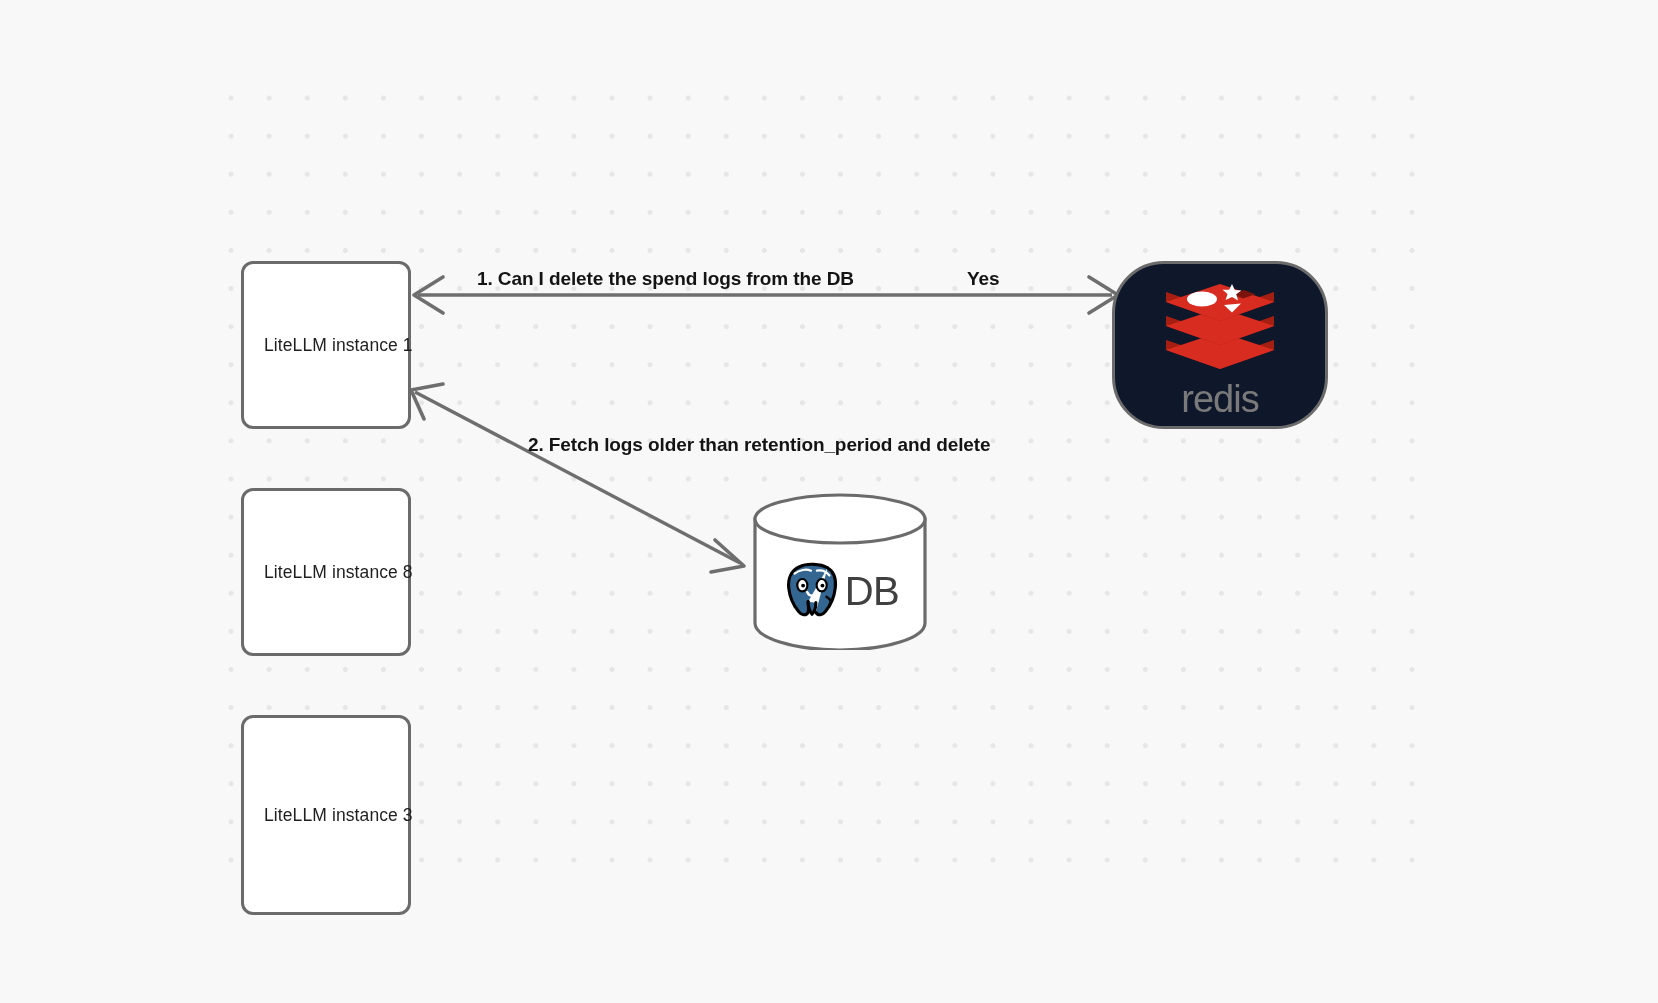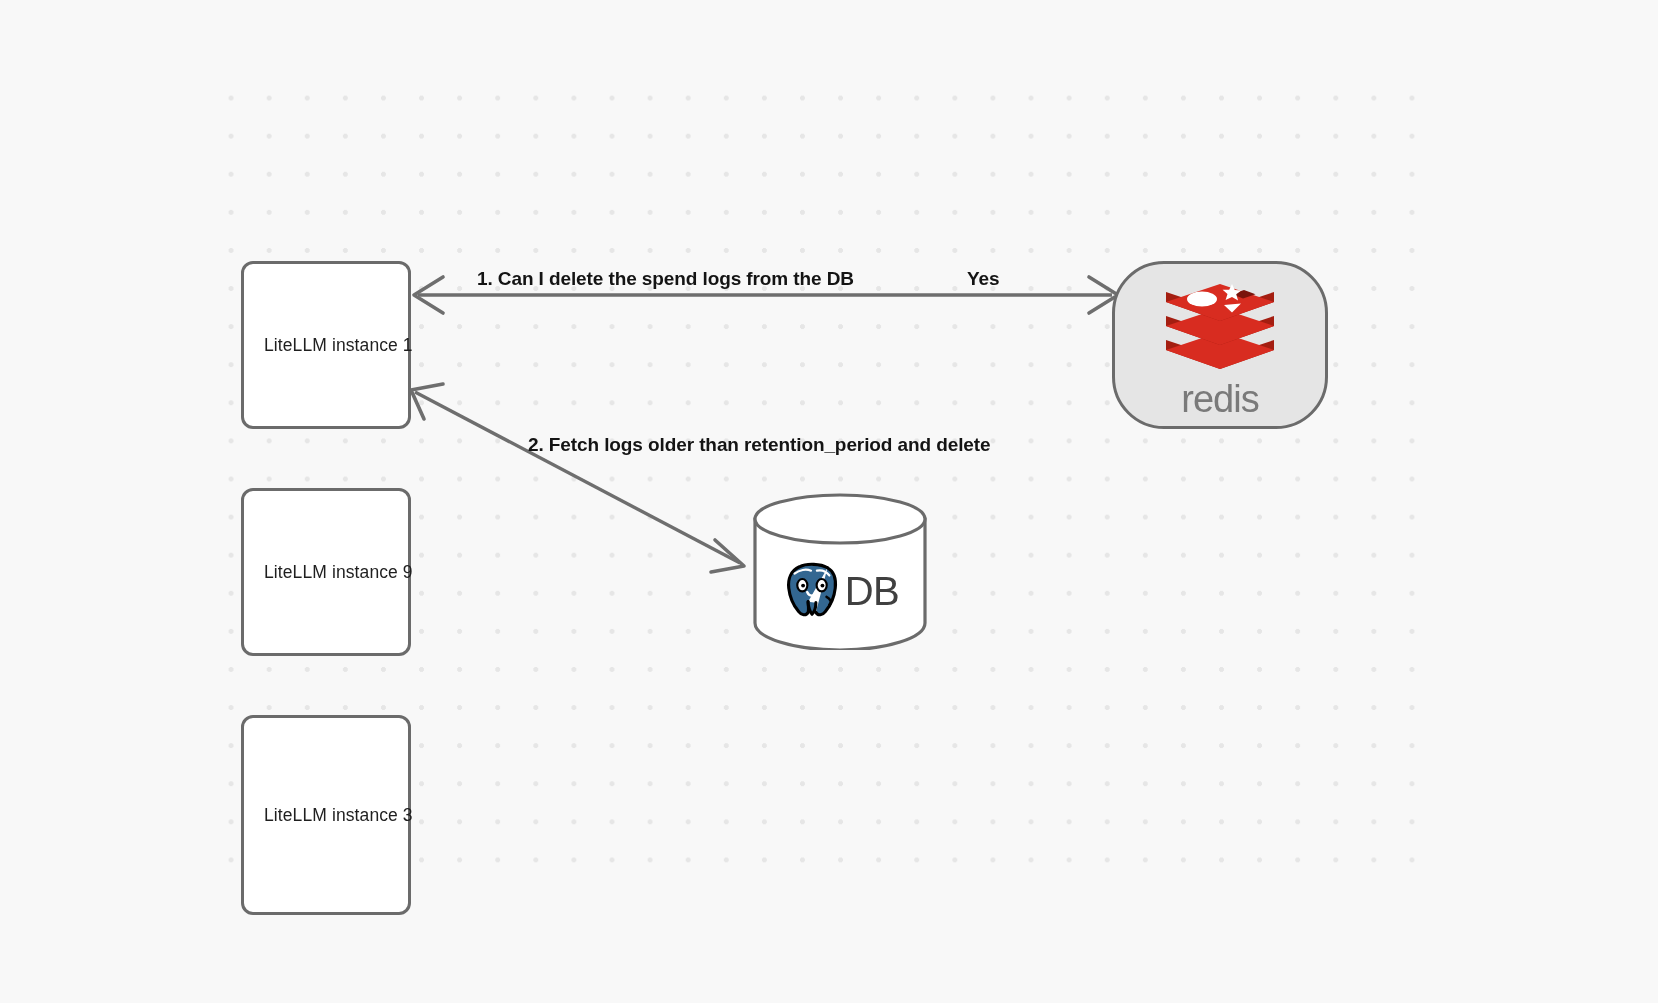--- a/index.html
+++ b/index.html
@@ -62,7 +62,7 @@
     top: 261px;
     width: 216px;
     height: 168px;
-    background: #e5e5e5;
+    background: #0f172a;
     border: 3px solid #6b6b6b;
     border-radius: 52px;
     box-sizing: border-box;

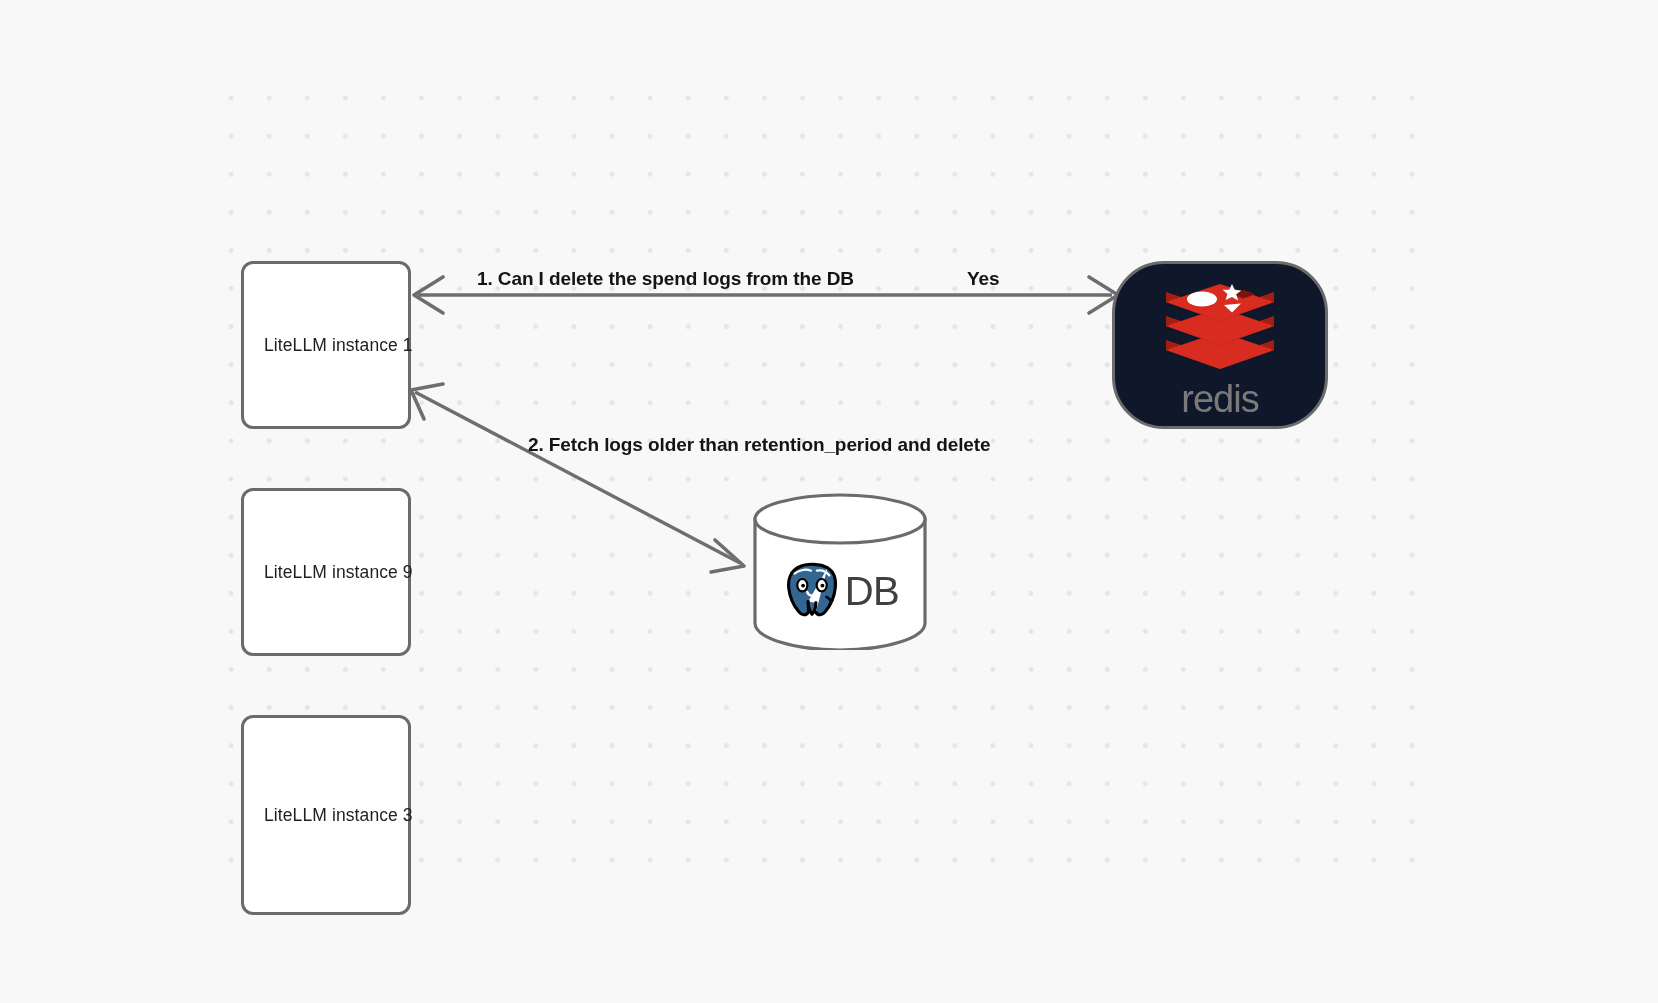--- a/index.html
+++ b/index.html
@@ -160,7 +160,7 @@
   </div>
 
   <div class="node-box" id="node-litellm-2">
-    <span class="node-label">LiteLLM instance 9</span>
+    <span class="node-label">LiteLLM instance 8</span>
   </div>
 
   <div class="node-box" id="node-litellm-3">

